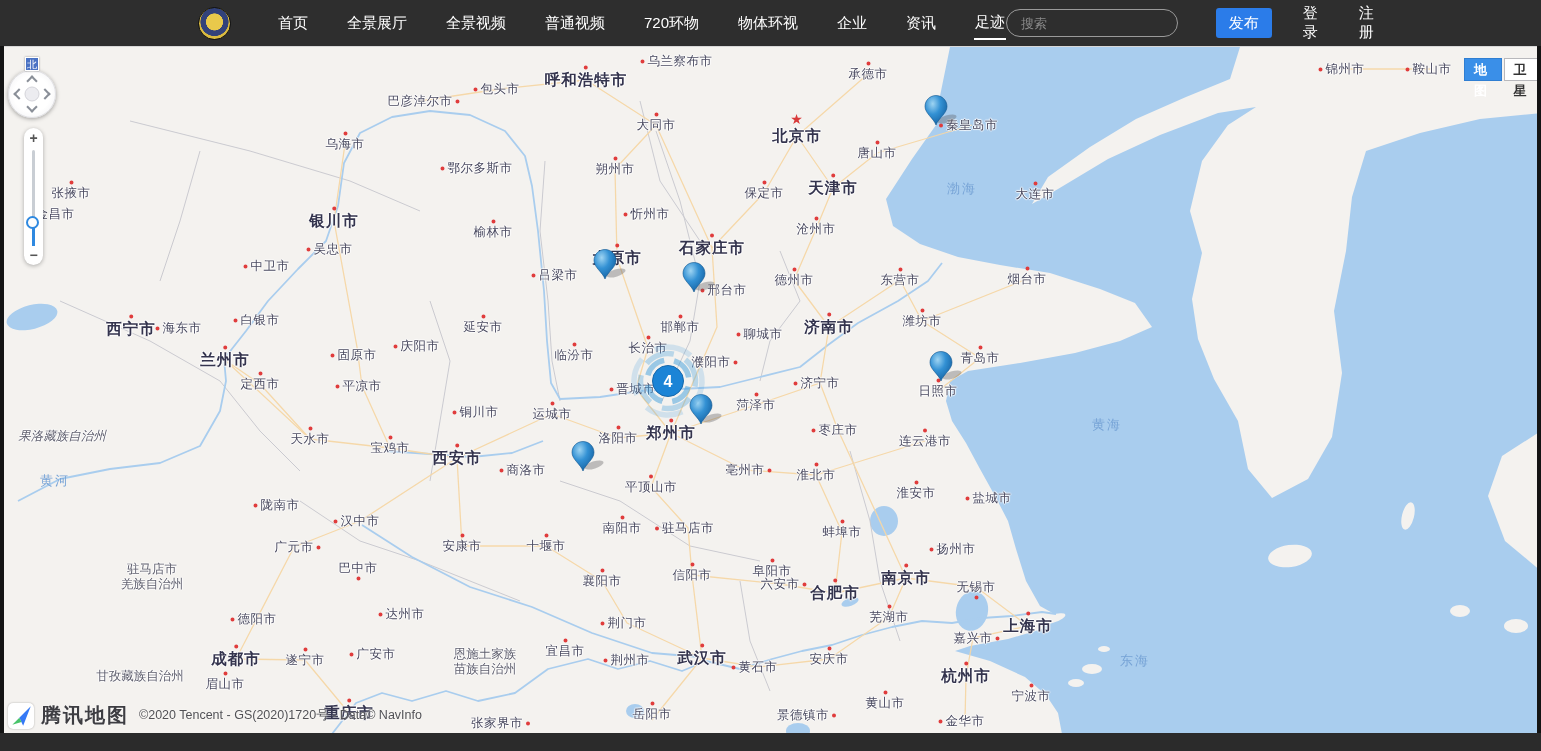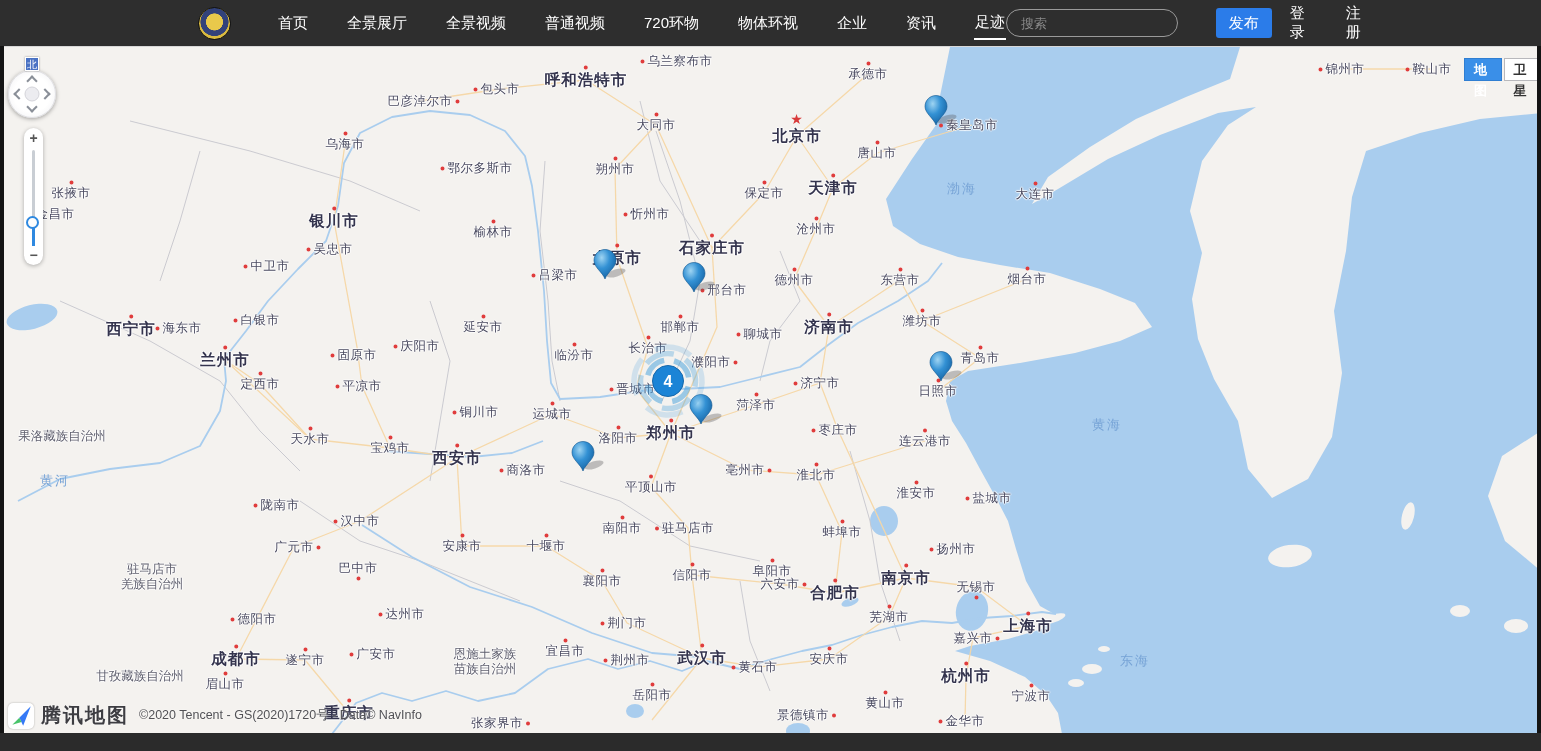--- a/index.html
+++ b/index.html
@@ -21,7 +21,7 @@
   .pub-btn { margin-left:38px; width:72px; height:30px; background:#2b7ce9; border:none; border-radius:3px;
     color:#fff; font-size:15px; cursor:pointer; }
   .txt-link { color:#fff; font-size:15px; text-decoration:none; }
-  .login { margin-left:18px; } .register { margin-left:33px; }
+  .login { margin-left:31px; } .register { margin-left:33px; }
   
   .map-wrap { position:absolute; left:4px; top:46px; width:1533px; height:687px; overflow:hidden;
     background:#f4f2ef; border-top:1px solid #d8d8d8; }

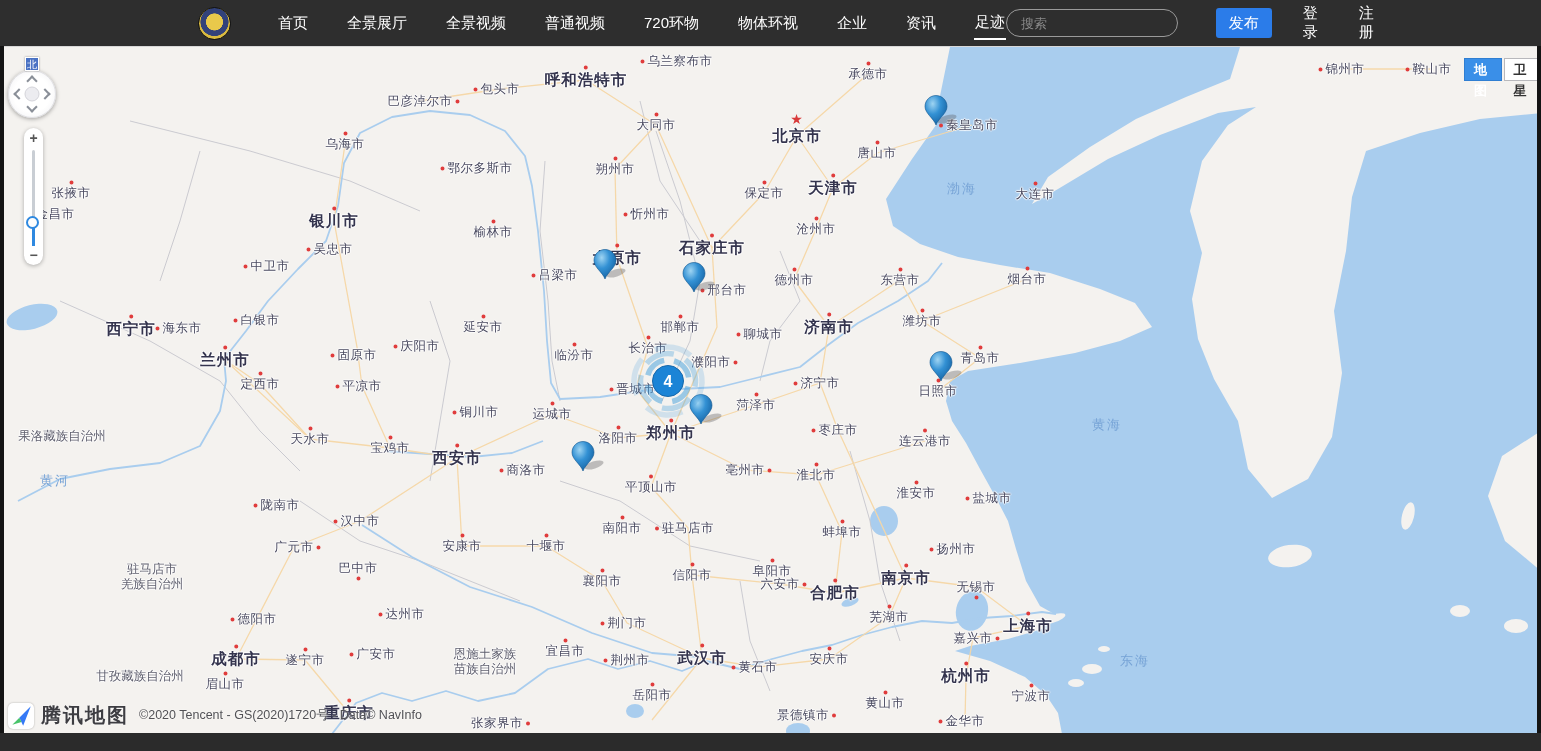--- a/index.html
+++ b/index.html
@@ -321,7 +321,7 @@
         <div class="city" style="left: 803px; top: 714px;">景德镇市<span class="dot r"></span></div>
         <div class="city" style="left: 965px; top: 720px;">金华市<span class="dot l"></span></div>
         <div class="city" style="left: 497px; top: 722px;">张家界市<span class="dot r"></span></div>
-        <div class="region" style="left: 62px; top: 435px;">
+        <div class="region" style="left: 62px; top: 435px; font-style: italic;">
           <div>果洛藏族自治州</div>
         </div>
         <div class="region" style="left: 152px; top: 576px;">

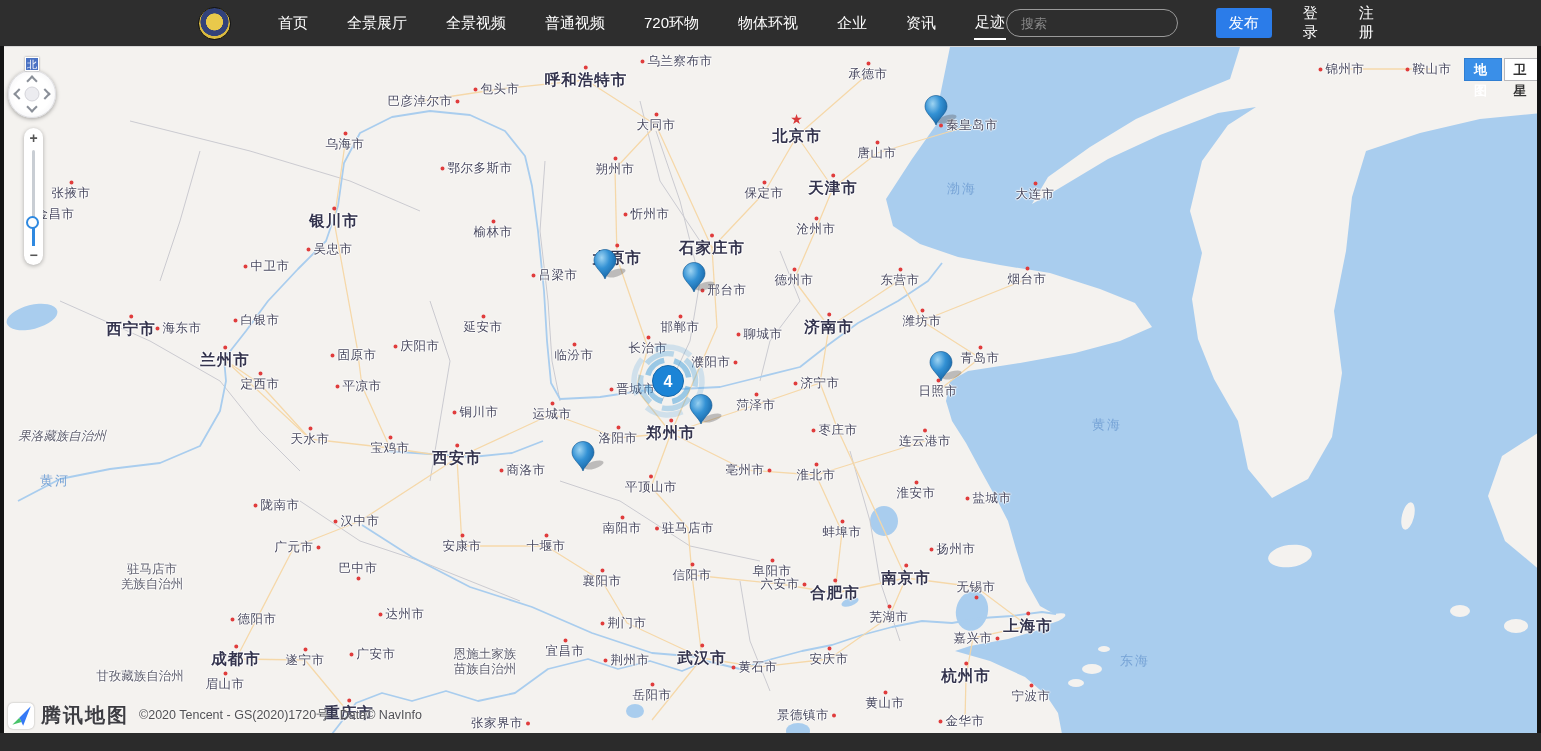--- a/index.html
+++ b/index.html
@@ -316,7 +316,7 @@
         <div class="city" style="left: 829px; top: 658px;">安庆市<span class="dot t"></span></div>
         <div class="city" style="left: 225px; top: 683px;">眉山市<span class="dot t"></span></div>
         <div class="city" style="left: 1031px; top: 695px;">宁波市<span class="dot t"></span></div>
-        <div class="city" style="left: 652px; top: 694px;">岳阳市<span class="dot t"></span></div>
+        <div class="city" style="left: 652px; top: 713px;">岳阳市<span class="dot t"></span></div>
         <div class="city" style="left: 885px; top: 702px;">黄山市<span class="dot t"></span></div>
         <div class="city" style="left: 803px; top: 714px;">景德镇市<span class="dot r"></span></div>
         <div class="city" style="left: 965px; top: 720px;">金华市<span class="dot l"></span></div>

